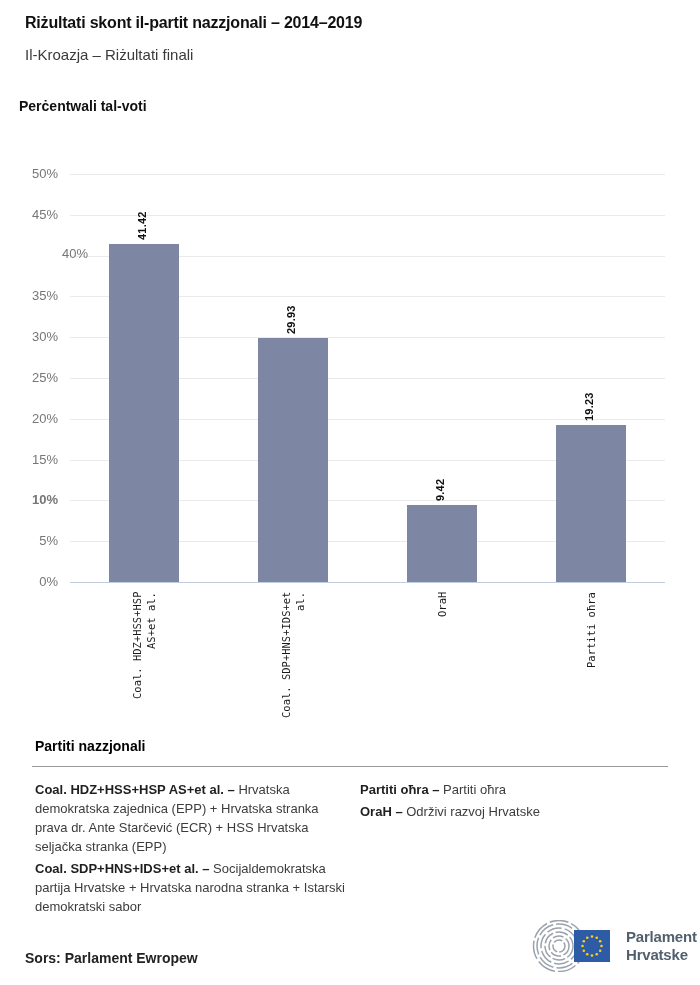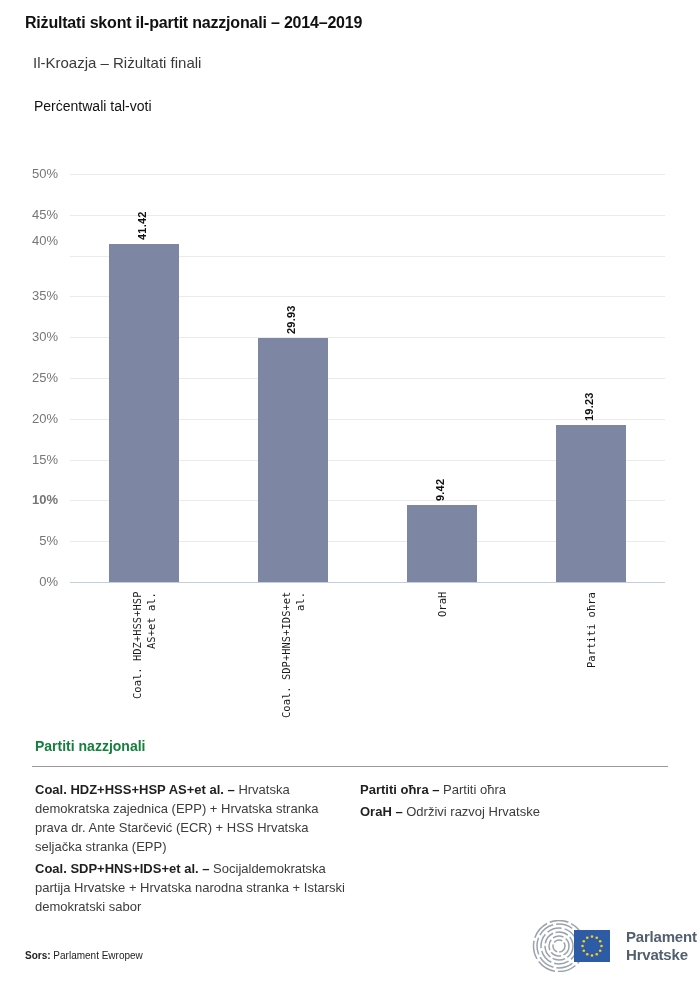--- a/index.html
+++ b/index.html
@@ -9,7 +9,7 @@
   }
   .abs{position:absolute;}
   .page-title{left:25px;top:14px;font-size:16px;font-weight:bold;letter-spacing:-0.2px;color:#111;margin:0;}
-  .page-subtitle{left:25px;top:46px;font-size:15px;font-weight:normal;color:#3a3a3a;margin:8px;}
+  .page-subtitle{left:25px;top:46px;font-size:15px;font-weight:normal;color:#3a3a3a;margin:0;}
   .chart-title{left:34px;top:98px;font-size:14px;font-weight:normal;color:#111;}
   #plot{left:0;top:0;width:700px;height:730px;}
   .gridline{height:1px;background:#eaeaea;}

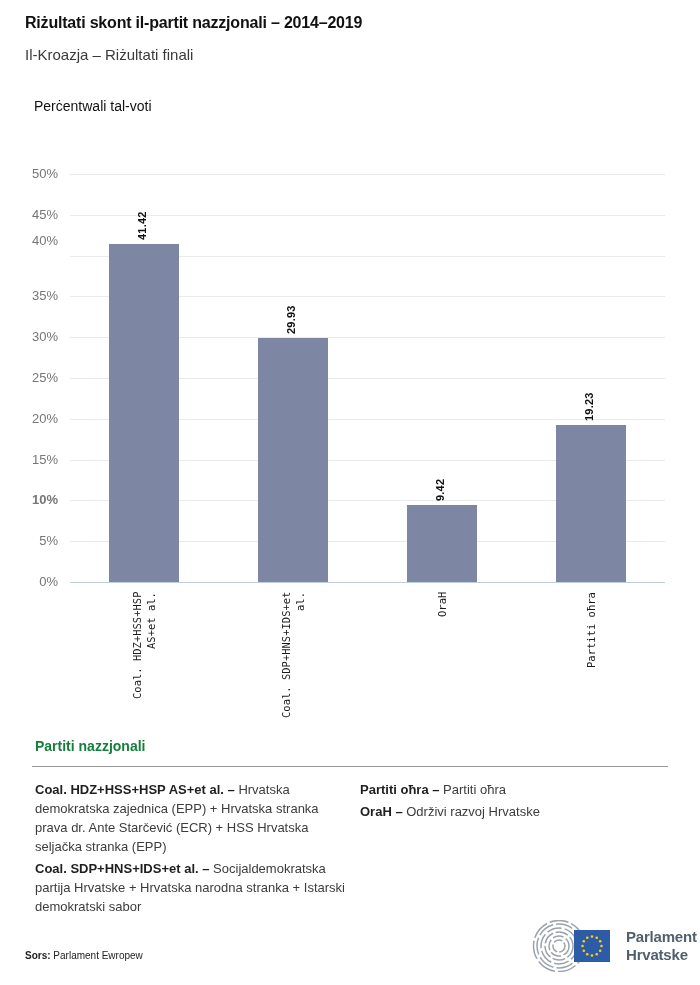--- a/index.html
+++ b/index.html
@@ -10,7 +10,7 @@
   .abs{position:absolute;}
   .page-title{left:25px;top:14px;font-size:16px;font-weight:bold;letter-spacing:-0.2px;color:#111;margin:0;}
   .page-subtitle{left:25px;top:46px;font-size:15px;font-weight:normal;color:#3a3a3a;margin:0;}
-  .chart-title{left:34px;top:98px;font-size:14px;font-weight:normal;color:#111;}
+  .chart-title{left:19px;top:98px;font-size:14px;font-weight:bold;color:#111;}
   #plot{left:0;top:0;width:700px;height:730px;}
   .gridline{height:1px;background:#eaeaea;}
   .baseline{height:1px;background:#c2cede;}

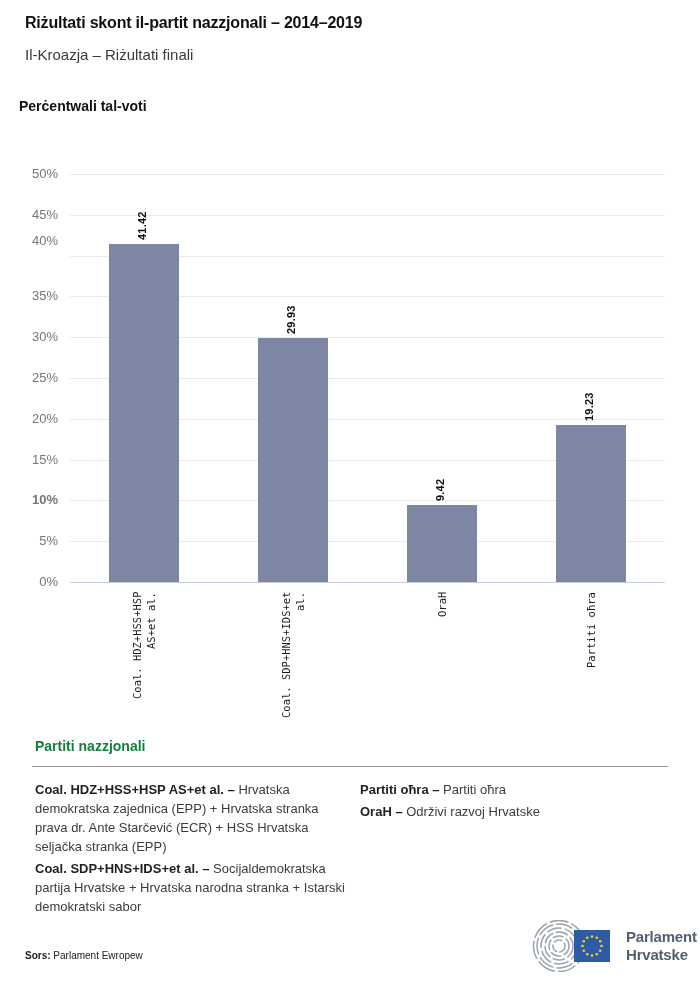--- a/index.html
+++ b/index.html
@@ -60,7 +60,7 @@
     <div class="abs gridline" style="left: 70px; top: 296.4px; width: 595px;"></div>
     <div class="abs ytick" style="left: 0px; top: 288.4px;">35%</div>
     <div class="abs gridline" style="left: 70px; top: 255.6px; width: 595px;"></div>
-    <div class="abs ytick" style="left: 0px; top: 233px;">40%</div>
+    <div class="abs ytick" style="left: 0px; top: 246px; padding-left: 30px;">40%</div>
     <div class="abs gridline" style="left: 70px; top: 214.8px; width: 595px;"></div>
     <div class="abs ytick" style="left: 0px; top: 206.8px;">45%</div>
     <div class="abs gridline" style="left: 70px; top: 174px; width: 595px;"></div>

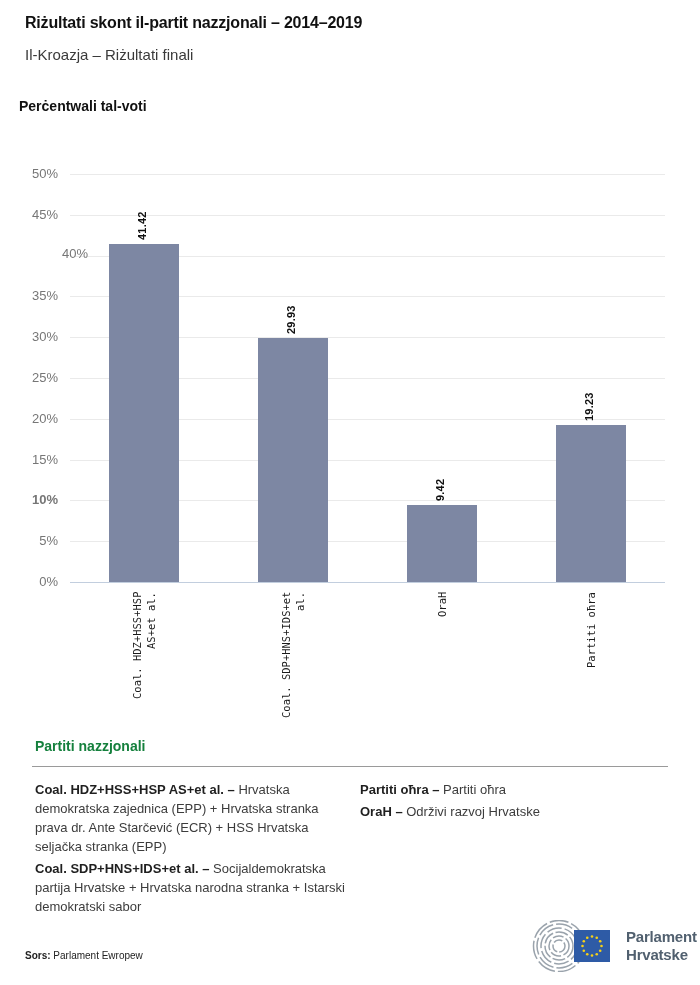--- a/index.html
+++ b/index.html
@@ -24,7 +24,7 @@
     writing-mode:vertical-rl;transform:rotate(180deg);text-align:end;
     font-family:"DejaVu Sans Mono", monospace;font-size:10.5px;line-height:14px;color:#1a1a1a;
   }
-  .legend-heading{left:35px;top:738px;font-size:14px;font-weight:bold;color:#15803d;}
+  .legend-heading{left:35px;top:738px;font-size:14px;font-weight:bold;color:#000000;}
   .legend-divider{left:32px;top:766px;width:636px;height:1px;background:#9a9a9a;border:none;margin:0;}
   .legend-col{top:780px;font-size:13px;line-height:19px;color:#3c3c3c;}
   .legend-col p{margin:0 0 3px 0;}

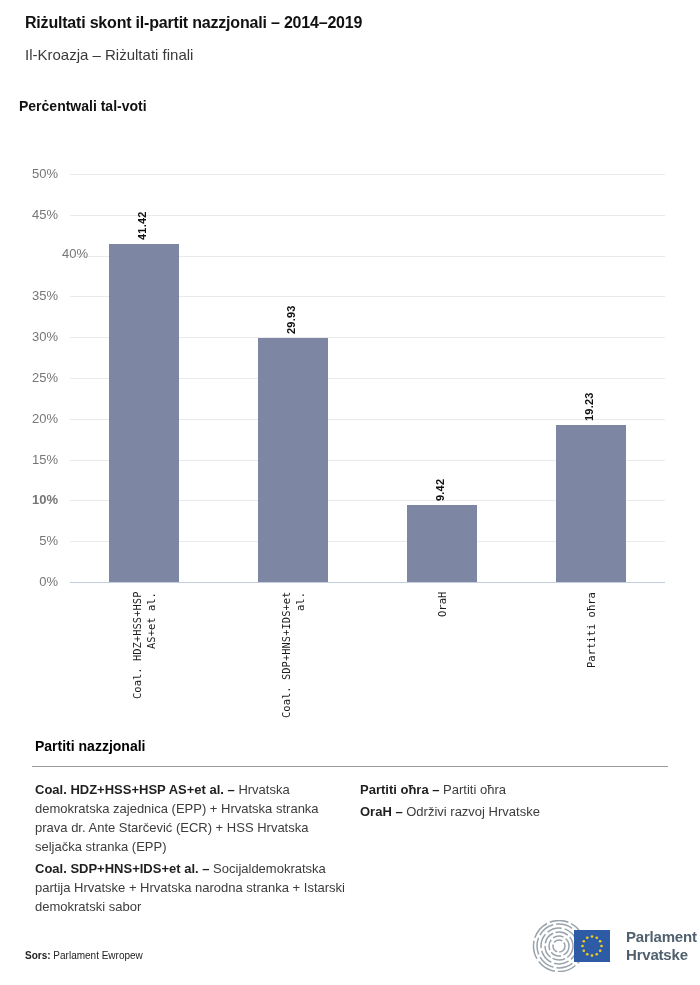--- a/index.html
+++ b/index.html
@@ -31,7 +31,7 @@
   .legend-col b{color:#1f1f1f;}
   #legend-left{left:35px;width:312px;}
   #legend-right{left:360px;width:305px;}
-  .source-note{left:25px;top:950px;font-size:10px;color:#222;margin:0;}
+  .source-note{left:25px;top:950px;font-size:14px;color:#222;margin:0;font-weight:bold;}
   .logo{left:532px;top:920px;display:flex;align-items:center;gap:8px;}
   .logo-text{font-size:15px;font-weight:bold;line-height:18px;color:#51606f;letter-spacing:-0.2px;}
 </style>

